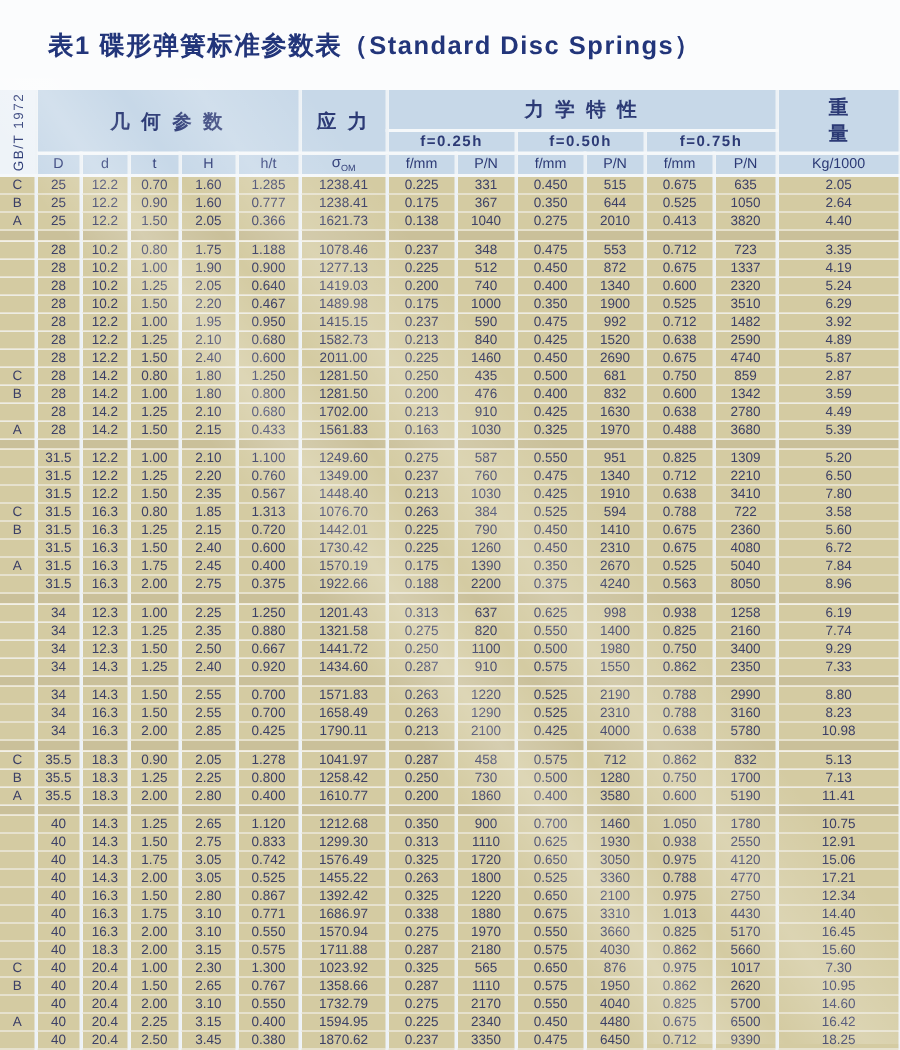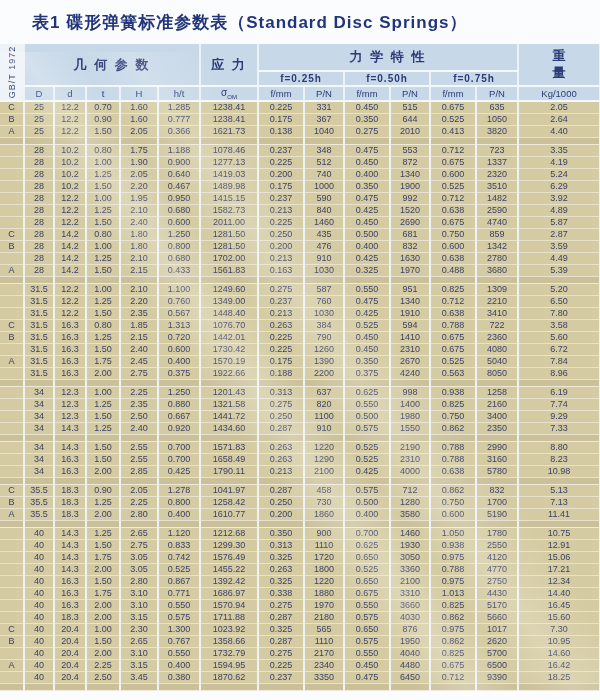--- a/index.html
+++ b/index.html
@@ -18,7 +18,7 @@
   body{background:var(--page_bg);font-family:"Liberation Sans",sans-serif;color:var(--data_text);}
   .page{width:600px;height:700px;position:relative;}
   .title{
-    height:44px;display:flex;align-items:center;padding-left:32px;
+    height:60px;display:flex;align-items:center;padding-left:32px;
     font-size:17px;font-weight:bold;color:var(--title_color);letter-spacing:1px;
   }
   table{border-collapse:collapse;table-layout:fixed;width:600px;background:#f2f6f9;}

